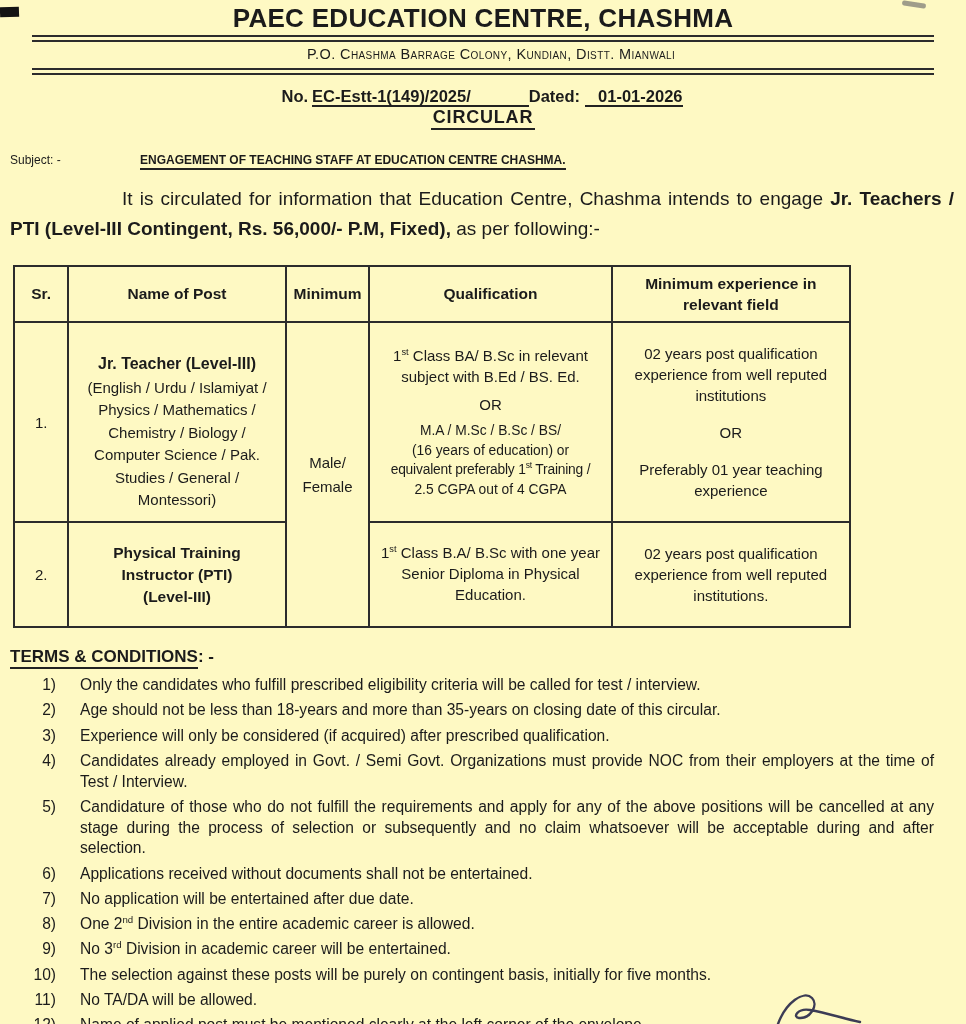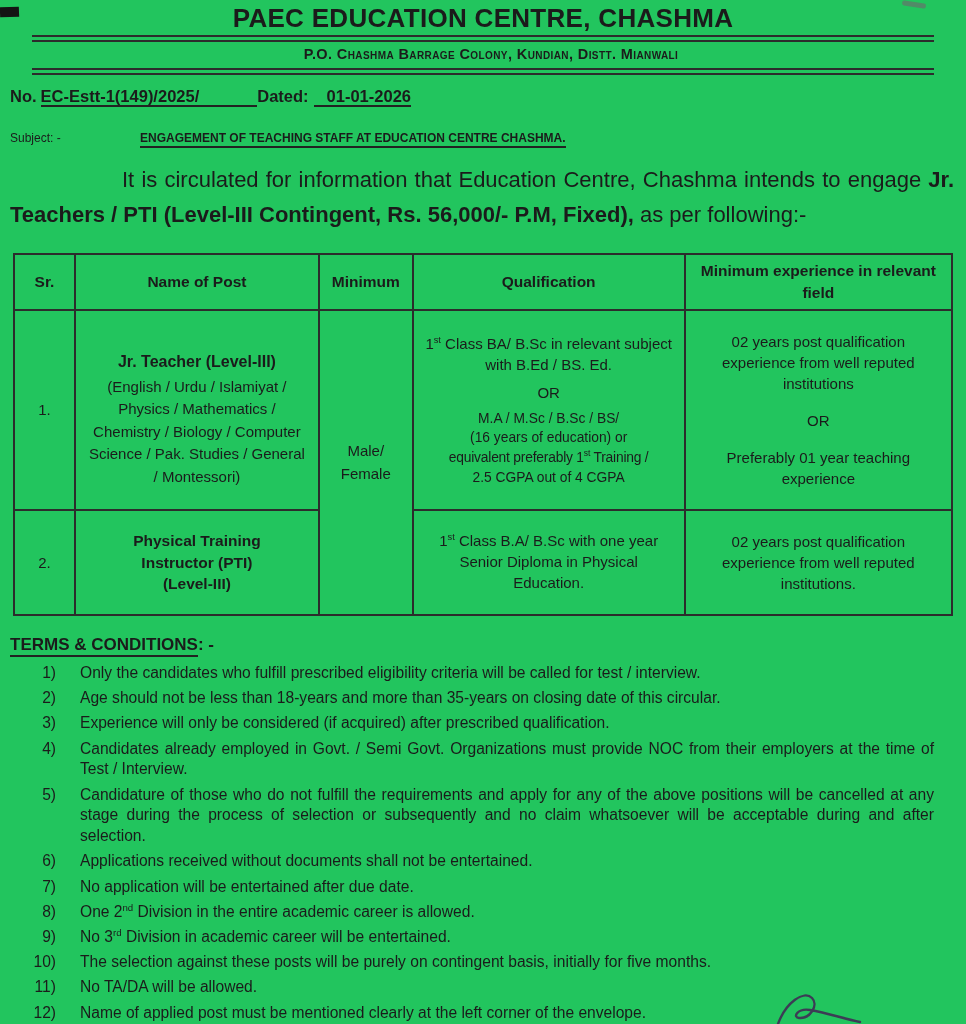--- a/index.html
+++ b/index.html
@@ -6,7 +6,7 @@
   html,body { background:#e8e8e6; }
   .page {
     position:relative; width:966px; height:1024px; margin:0 auto;
-    background:#22c55e; color:#1b1b1b; overflow:hidden;
+    background:#fef9c3; color:#1b1b1b; overflow:hidden;
     font-family:"Liberation Sans", sans-serif;
   }
   

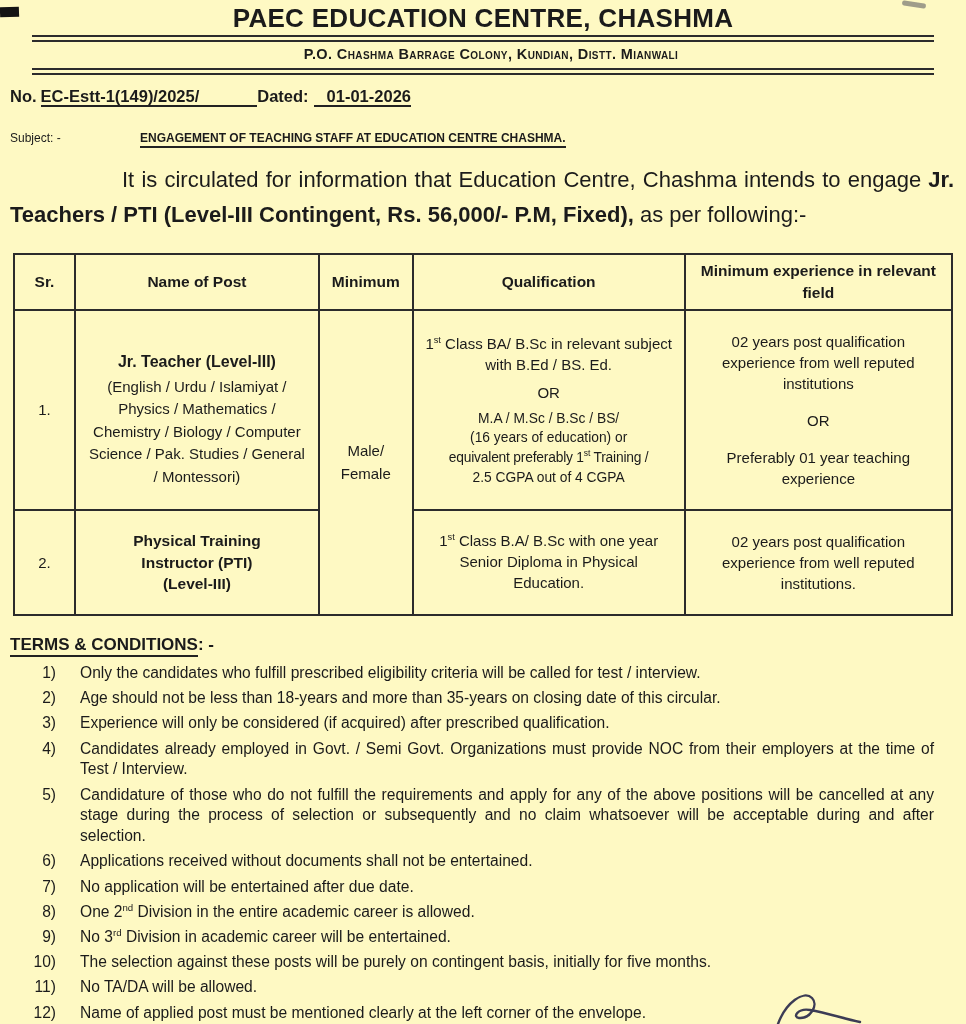--- a/index.html
+++ b/index.html
@@ -12,7 +12,7 @@
   
   .title { text-align:center; font-size:26px; font-weight:bold; letter-spacing:.3px; margin-top:5px; line-height:1.05; }
   .rule { margin:3px 32px 0 32px; height:7px; border-top:2.5px solid #2c2c2c; border-bottom:2px solid #2c2c2c; }
-  .address { text-align:center; font-variant:small-caps; font-weight:bold; font-size:14.5px; letter-spacing:.4px; margin-top:4px; line-height:1.2;margin-left:16px; }
+  .address { text-align:center; font-variant:small-caps; font-weight:normal; font-size:14.5px; letter-spacing:.4px; margin-top:4px; line-height:1.2;margin-left:16px; }
   .rule2 { margin-top:4px; }
   .ref-row { display:flex; justify-content:flex-start; align-items:flex-start; margin:12px 12px 0 10px; font-size:16.5px; font-weight:bold; }
   .ref-num { border-bottom:2.5px solid #222; padding-right:58px; margin-left:4px; }

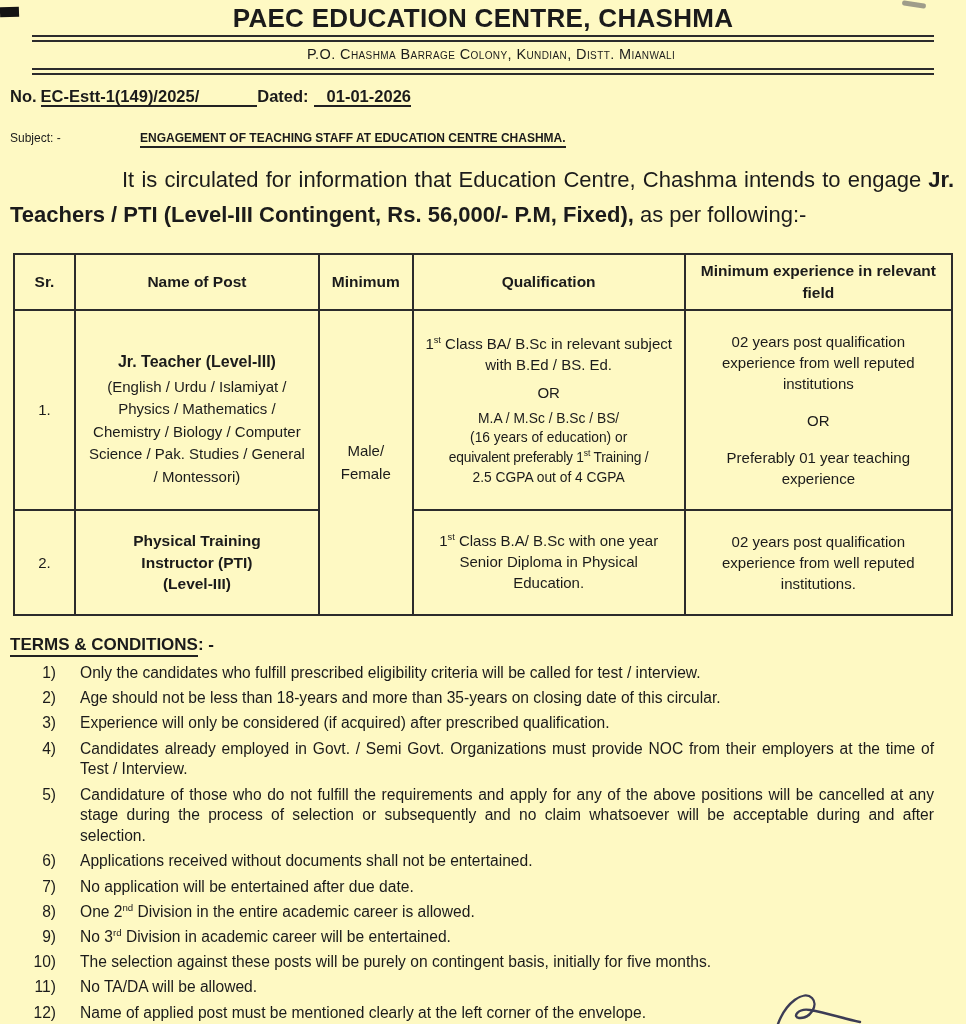--- a/index.html
+++ b/index.html
@@ -14,7 +14,7 @@
   .rule { margin:3px 32px 0 32px; height:7px; border-top:2.5px solid #2c2c2c; border-bottom:2px solid #2c2c2c; }
   .address { text-align:center; font-variant:small-caps; font-weight:normal; font-size:14.5px; letter-spacing:.4px; margin-top:4px; line-height:1.2;margin-left:16px; }
   .rule2 { margin-top:4px; }
-  .ref-row { display:flex; justify-content:flex-start; align-items:flex-start; margin:12px 12px 0 10px; font-size:16.5px; font-weight:bold; }
+  .ref-row { display:flex; justify-content:center; align-items:flex-start; margin:12px 12px 0 10px; font-size:16.5px; font-weight:bold; }
   .ref-num { border-bottom:2.5px solid #222; padding-right:58px; margin-left:4px; }
   .dated-val { border-bottom:2.5px solid #222; margin-left:5px;padding-left:13px; }
   .doc-type { text-align:center; font-size:18px; font-weight:bold; letter-spacing:.8px; margin-top:1px; }

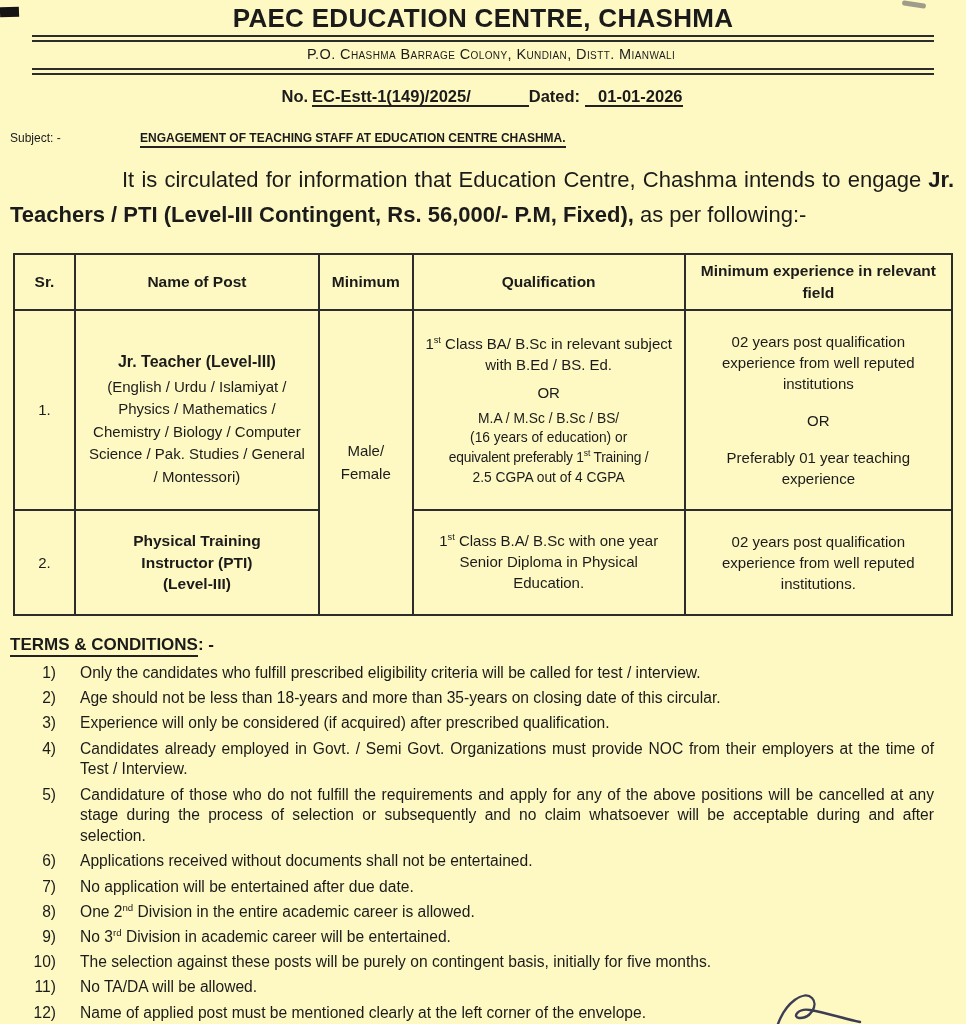--- a/index.html
+++ b/index.html
@@ -74,6 +74,9 @@
     </div>
   </div>
 
+  <div class="doc-type">
+    <span>CIRCULAR</span>
+  </div>
 
   <div class="subject-row">
     <span class="subject-label">Subject: -</span>

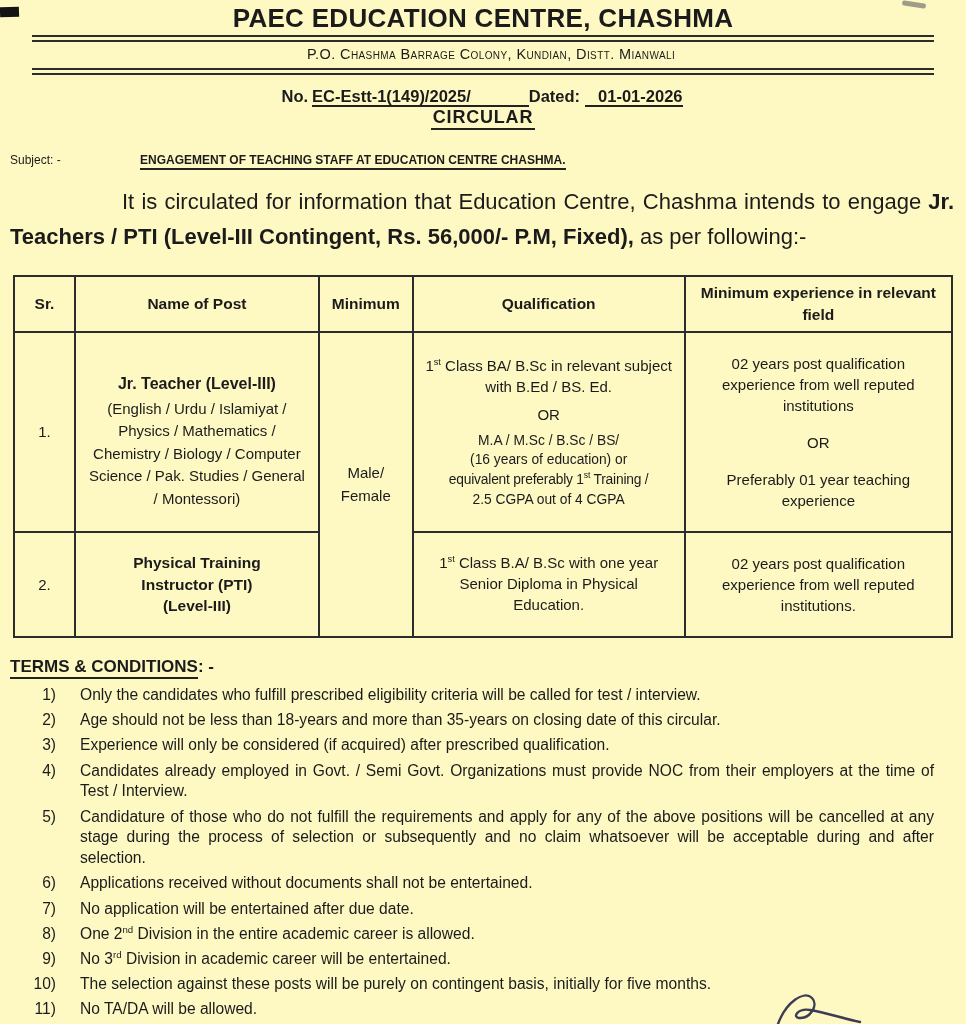--- a/index.html
+++ b/index.html
@@ -23,7 +23,7 @@
   .subject-row { display:flex; margin:25px 12px 0 10px; font-size:12px; align-items:baseline; }
   .subject-label { width:130px; flex:0 0 130px; }
   .subject-text { font-weight:bold; border-bottom:2.5px solid #222; padding-bottom:1px; }
-  .intro { margin:14px 12px 0 10px; font-size:22px; line-height:1.62; text-align:justify; text-indent:112px; }
+  .intro { margin:14px 12px 0 10px; font-size:19px; line-height:1.62; text-align:justify; text-indent:112px; }
   
   table { border-collapse:collapse; margin:20px 13px 0 13px; width:940px; table-layout:fixed; }
   th, td { border:2px solid #2c2c2c; text-align:center; vertical-align:middle; padding:4px 6px; font-size:15px; line-height:1.4; }

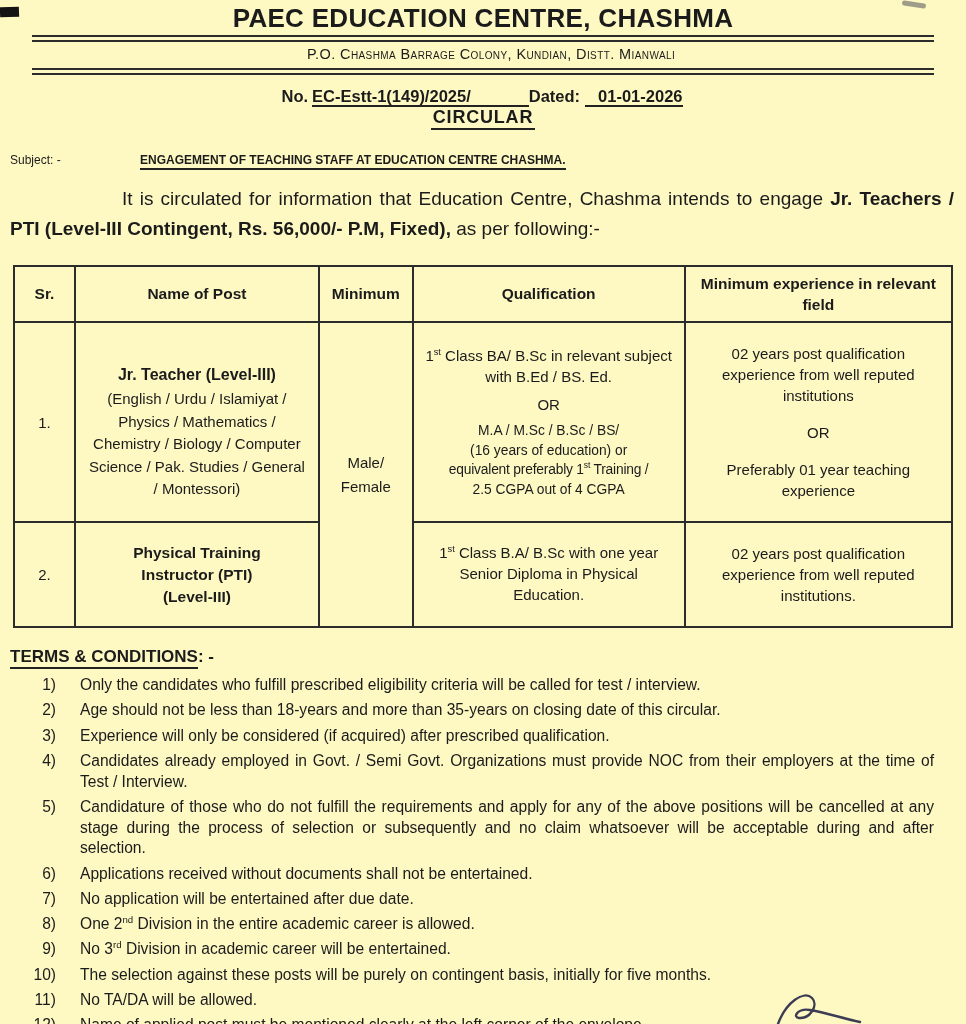--- a/index.html
+++ b/index.html
@@ -25,7 +25,7 @@
   .subject-text { font-weight:bold; border-bottom:2.5px solid #222; padding-bottom:1px; }
   .intro { margin:14px 12px 0 10px; font-size:19px; line-height:1.62; text-align:justify; text-indent:112px; }
   
-  table { border-collapse:collapse; margin:20px 13px 0 13px; width:940px; table-layout:fixed; }
+  table { border-collapse:collapse; margin:20px 13px 0 13px; width:838px; table-layout:fixed; }
   th, td { border:2px solid #2c2c2c; text-align:center; vertical-align:middle; padding:4px 6px; font-size:15px; line-height:1.4; }
   th { font-weight:bold; font-size:15.5px; height:56px; }
   .r1 td { height:182px; }

